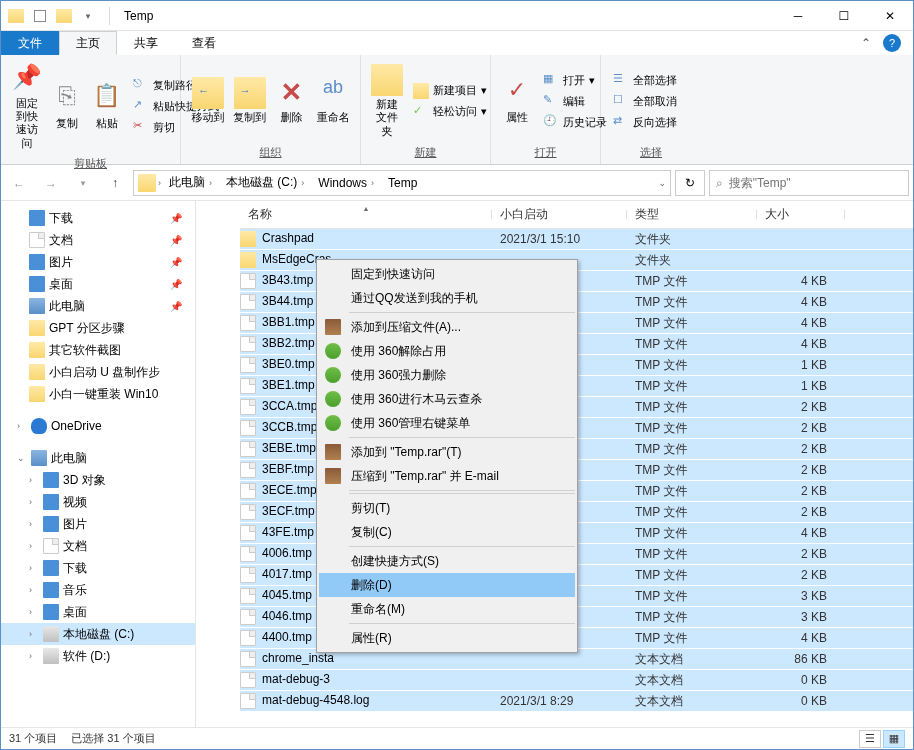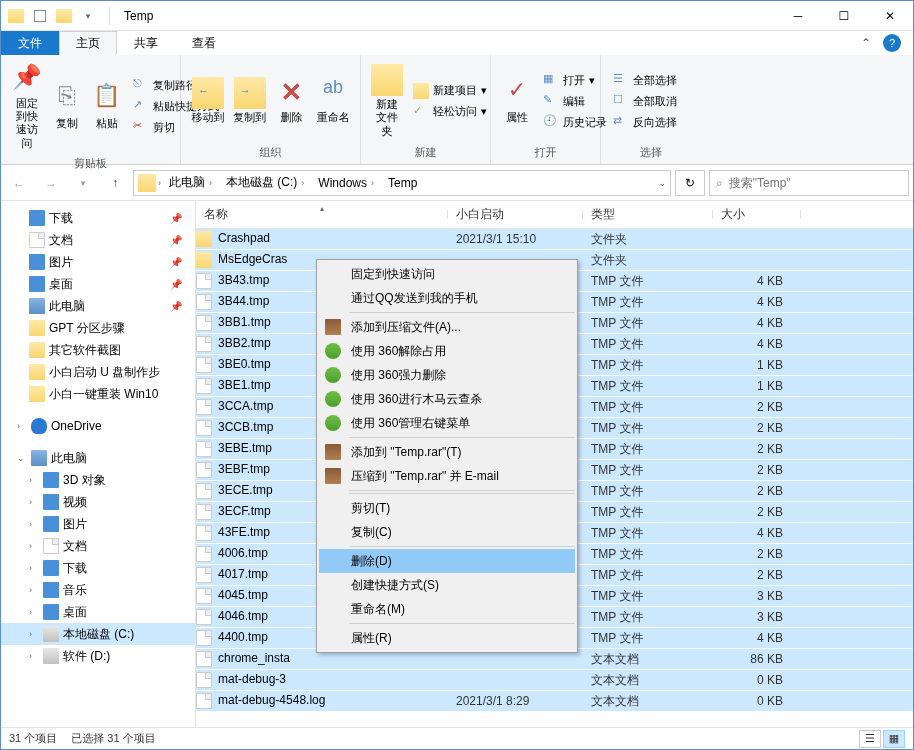--- a/index.html
+++ b/index.html
@@ -26,7 +26,7 @@
 .ribbon { height: 110px; background: #f5f6f7; border-bottom: 1px solid #d0d0d0; display: flex; }
 .rgroup { border-right: 1px solid #e0e0e0; padding: 4px 8px; display: flex; flex-direction: column; }
 .rgroup-row { display: flex; gap: 4px; flex: 1; }
-.rgroup-label { text-align: center; font-size: 11px; color: #555; padding-top: 2px; }
+.rgroup-label { text-align: center; font-size: 11px; color: #555; padding-top: 2px; text-decoration: underline; }
 .rbtn-big { width: 44px; display: flex; flex-direction: column; align-items: center; justify-content: center; gap: 2px; text-align: center; font-size: 11px; line-height: 1.2; padding: 4px 2px; }
 .rbtn-big .ricon { width: 32px; height: 32px; }
 .rbtn-col { display: flex; flex-direction: column; gap: 1px; justify-content: center; }

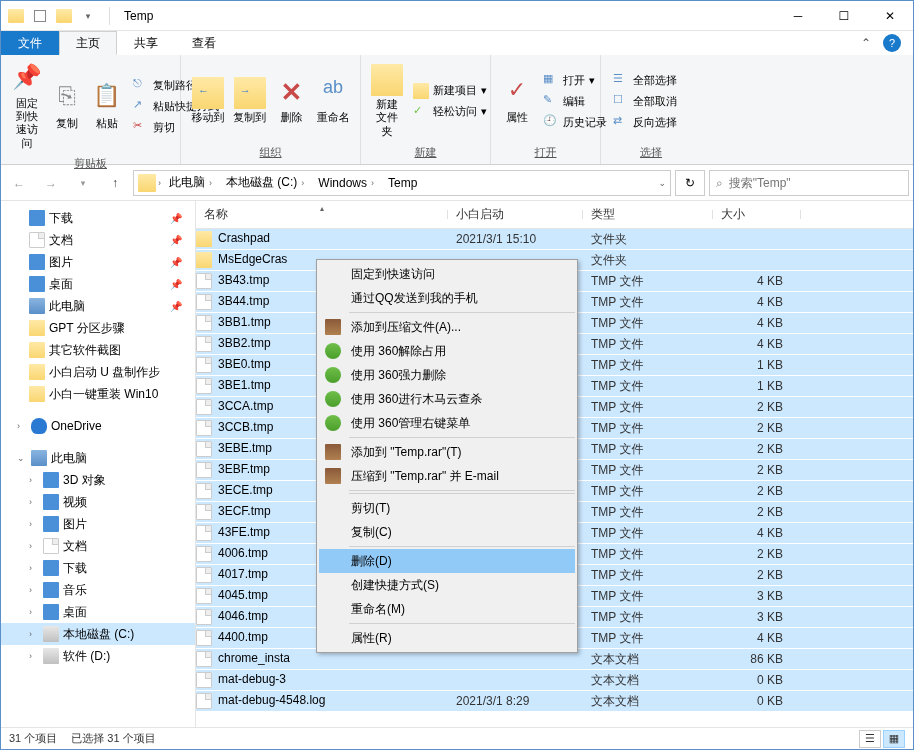--- a/index.html
+++ b/index.html
@@ -46,7 +46,7 @@
 .search input { border: none; outline: none; flex: 1; font-size: 12px; color: #888; }
 
 
-.body { display: flex; height: 528px; }
+.body { display: flex; height: 528px; gap: 44px; }
 .sidebar { width: 195px; border-right: 1px solid #e5e5e5; overflow: hidden; padding-top: 6px; }
 .tree-item { display: flex; align-items: center; gap: 4px; padding: 2px 4px 2px 28px; font-size: 12px; height: 22px; white-space: nowrap; }
 .tree-item.root { padding-left: 16px; font-weight: normal; }

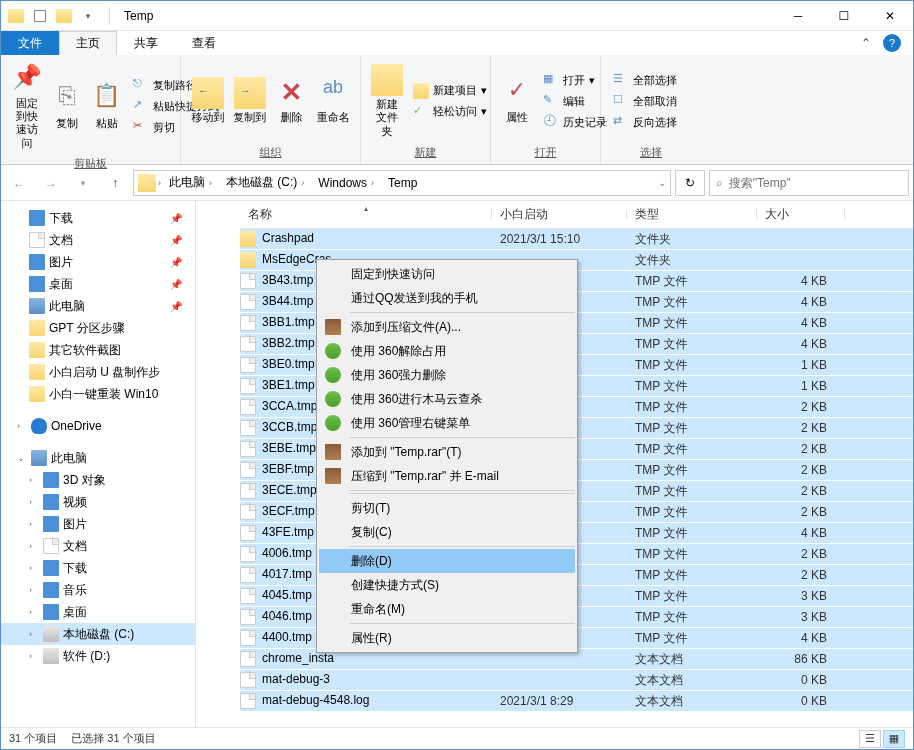--- a/index.html
+++ b/index.html
@@ -674,14 +674,14 @@
 
     </div>
     <div class="ctx-sep"></div>
+    <div class="ctx-item ">
+     <div class="ctx-icon"></div>
+     <span>创建快捷方式(S)</span>
+
+    </div>
     <div class="ctx-item hover">
      <div class="ctx-icon"></div>
      <span>删除(D)</span>
-
-    </div>
-    <div class="ctx-item ">
-     <div class="ctx-icon"></div>
-     <span>创建快捷方式(S)</span>
 
     </div>
     <div class="ctx-item ">

